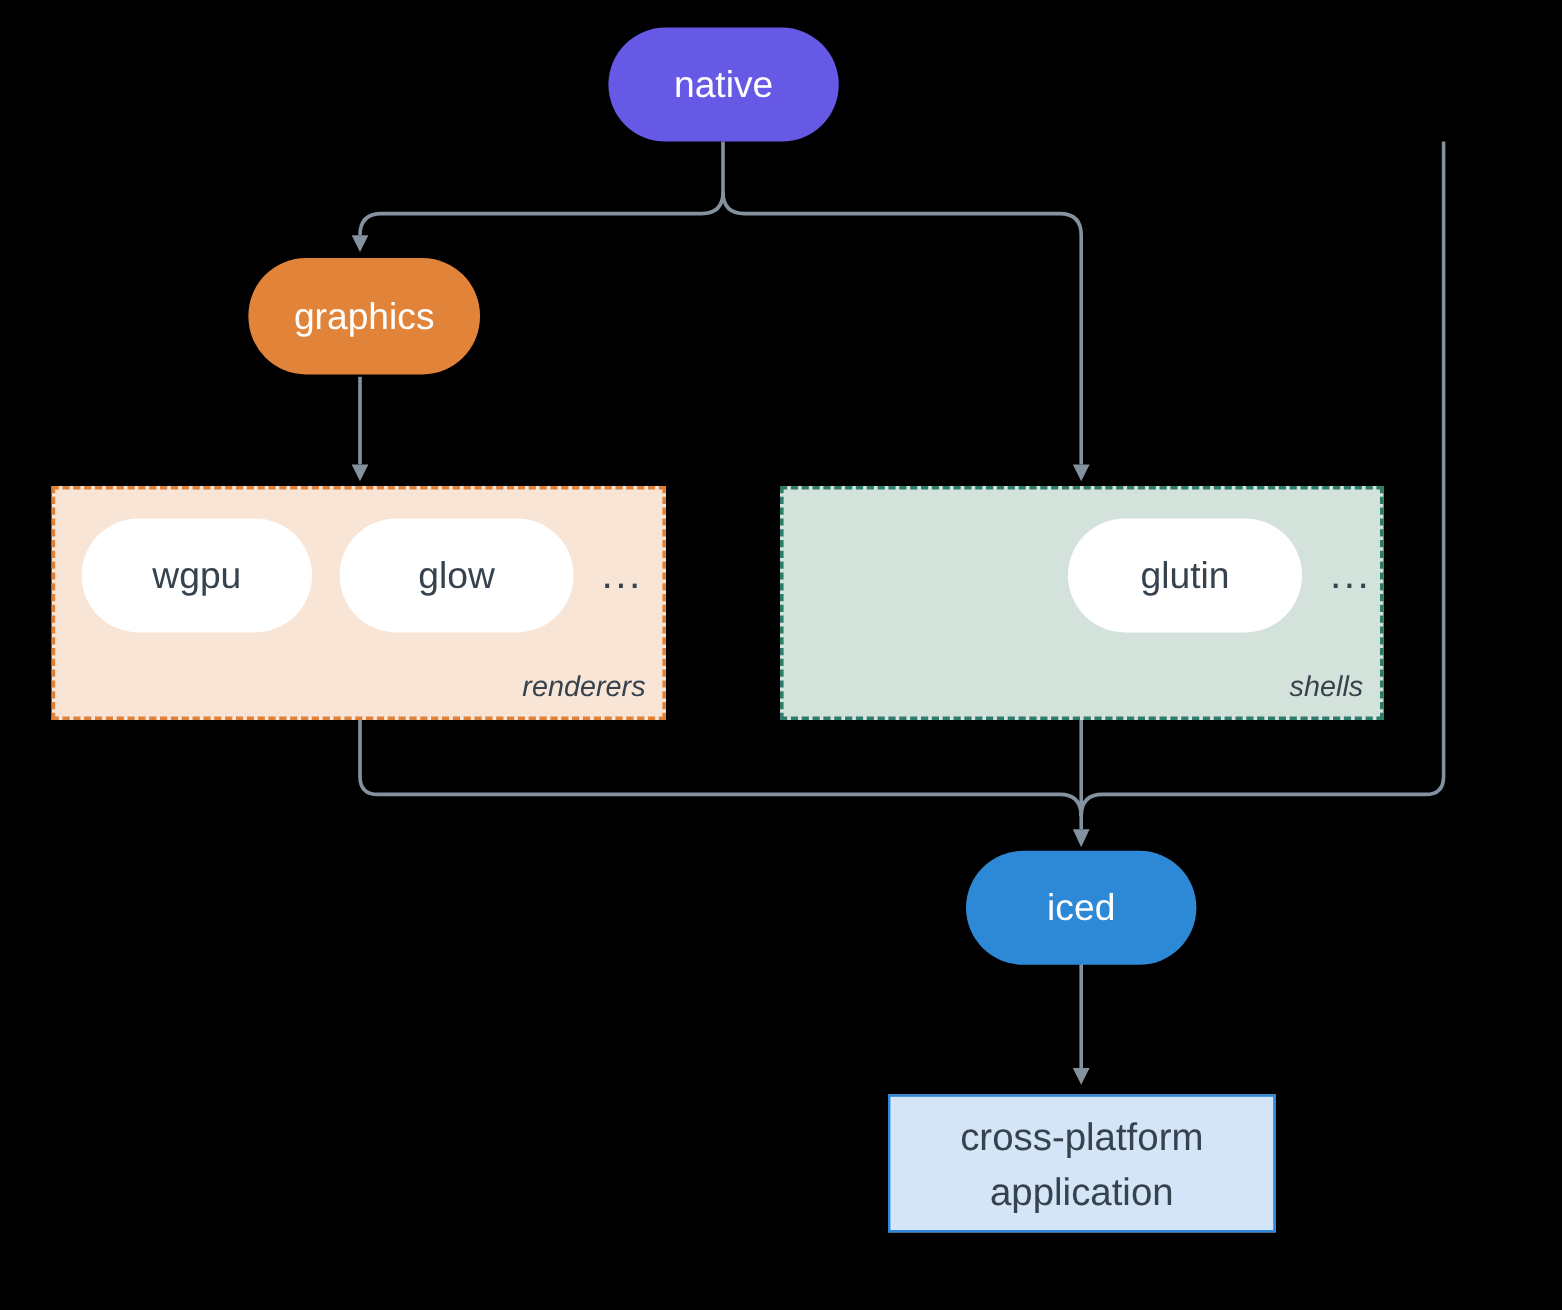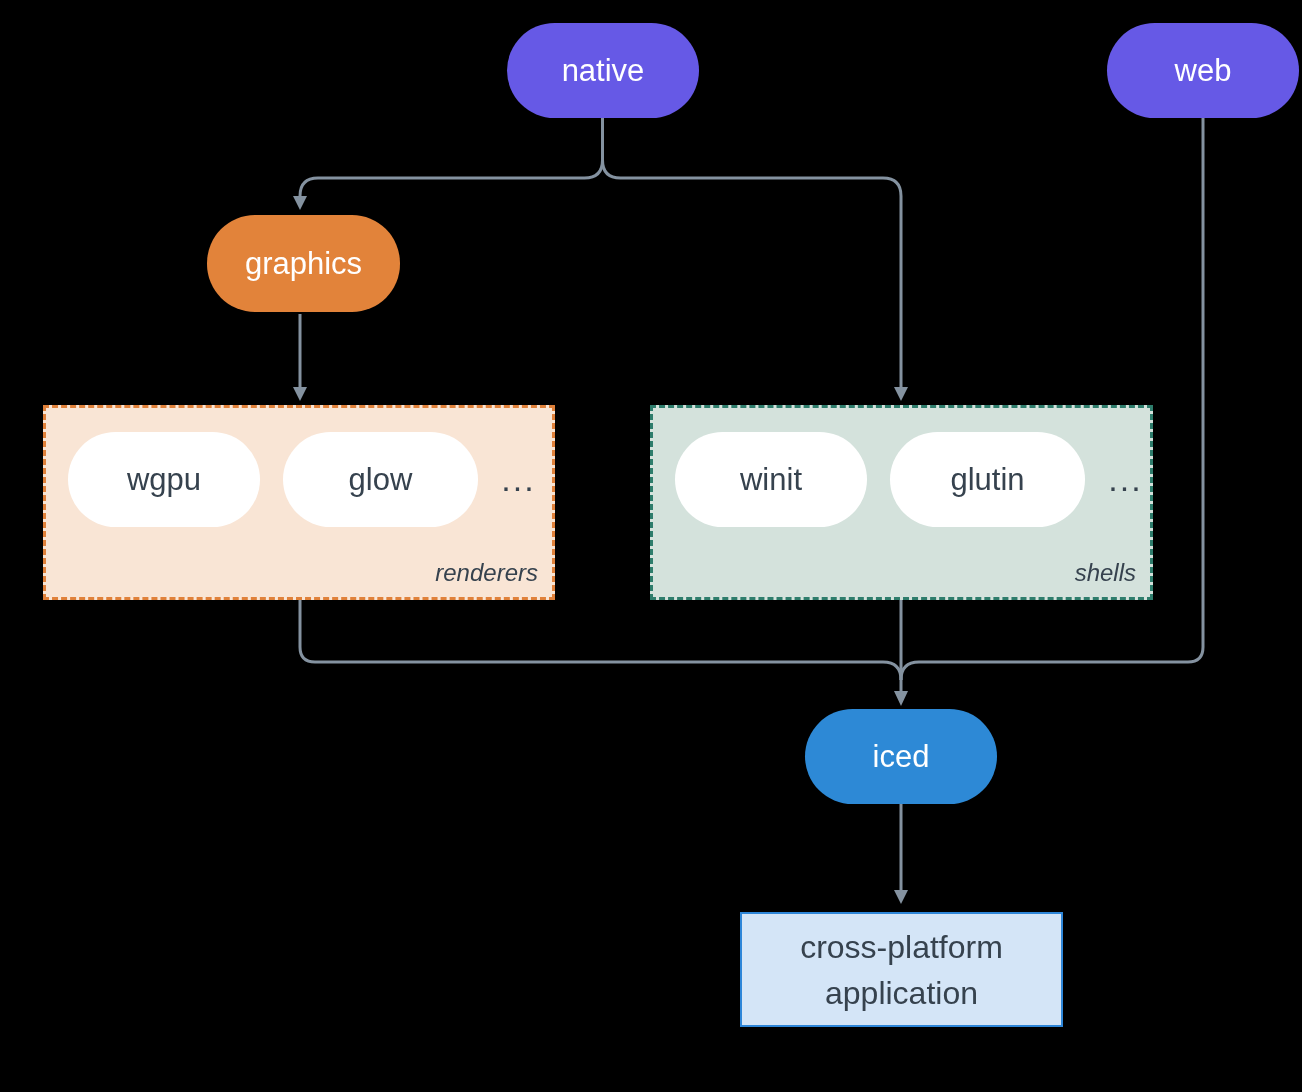--- a/index.html
+++ b/index.html
@@ -150,9 +150,6 @@
     <span>native</span>
   </div>
 
-  <div class="pill purple node-web">
-    <span>web</span>
-  </div>
 
   <div class="pill orange node-graphics">
     <span>graphics</span>

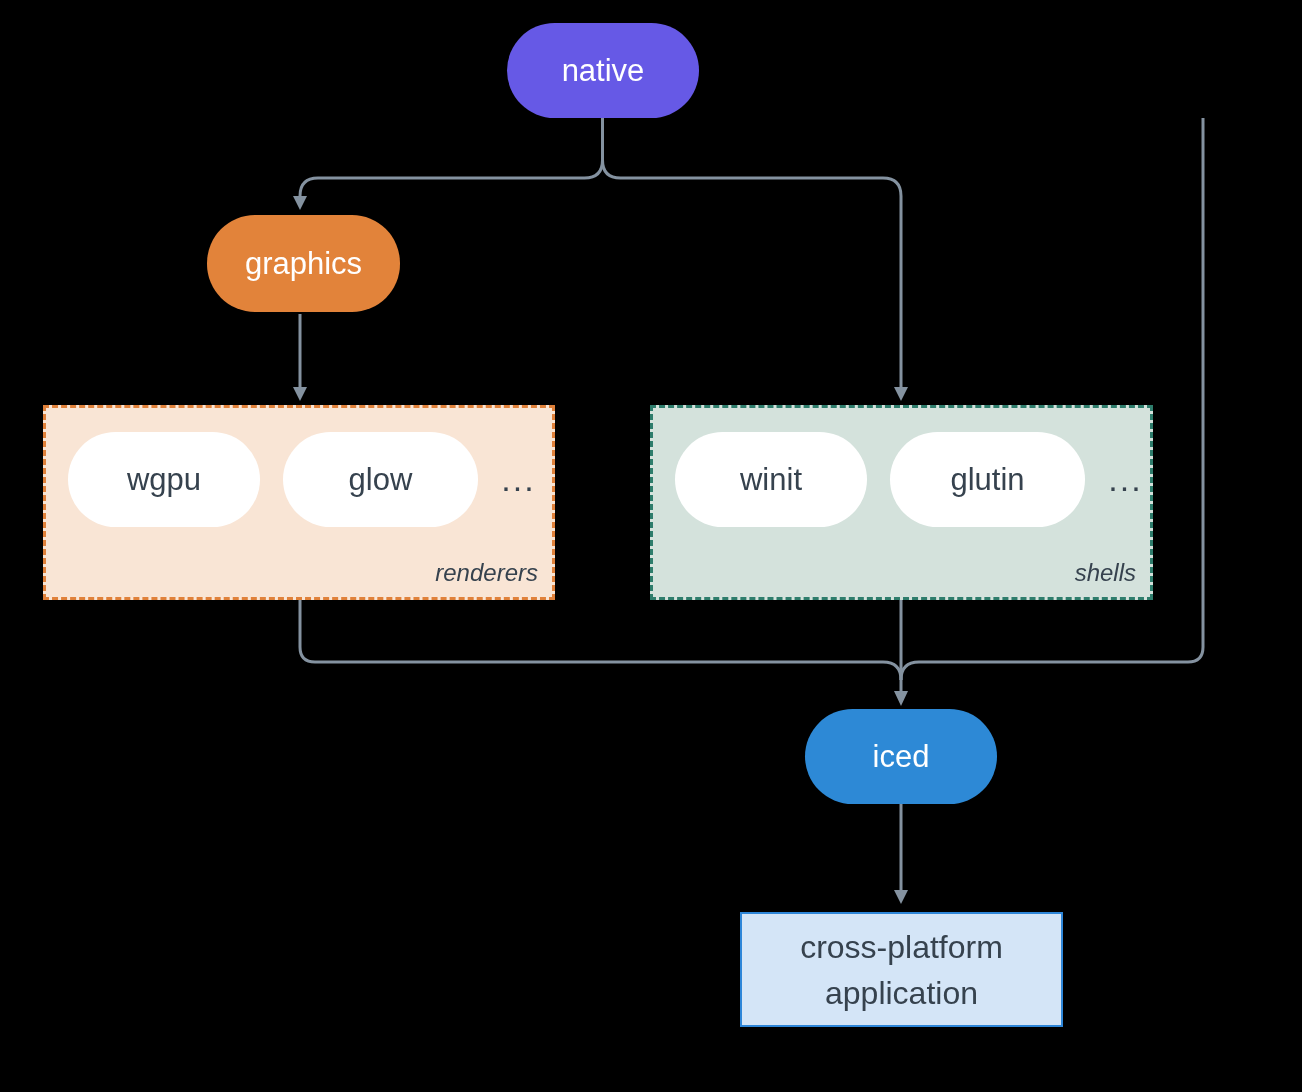--- a/index.html
+++ b/index.html
@@ -167,9 +167,6 @@
   </div>
 
   <div class="group-box group-shells">
-    <div class="pill white slot-a">
-      <span>winit</span>
-    </div>
     <div class="pill white slot-b">
       <span>glutin</span>
     </div>

